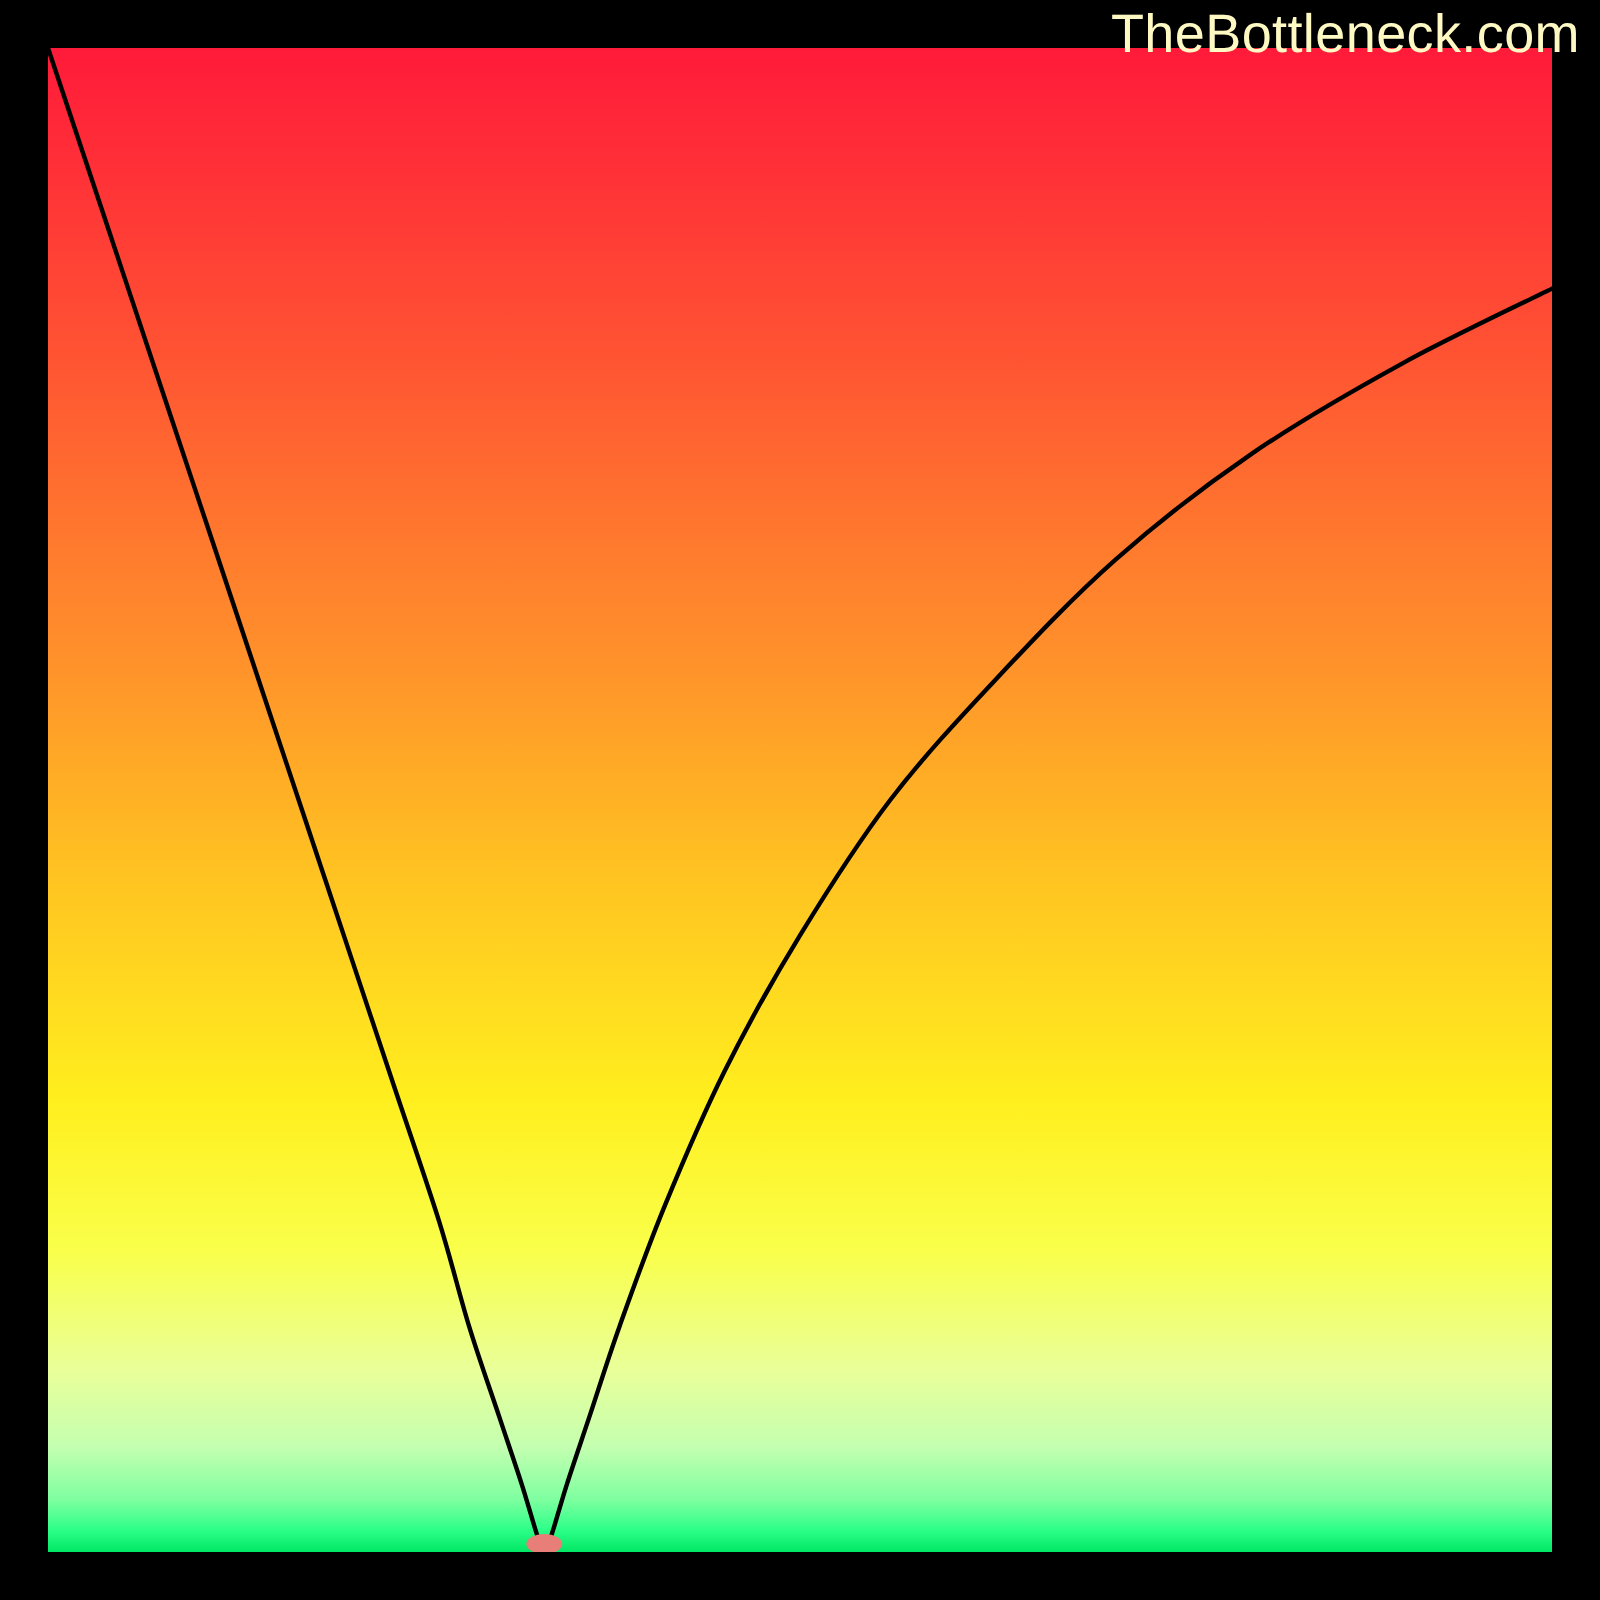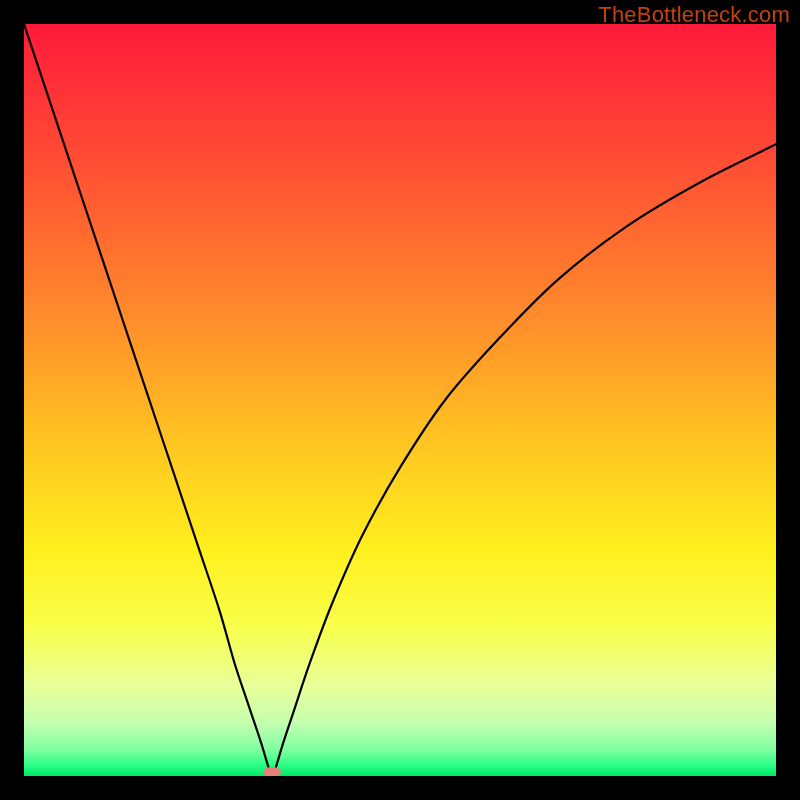--- a/index.html
+++ b/index.html
@@ -23,9 +23,9 @@
     top: 2px;
     right: 10px;
     font-family: Arial, Helvetica, sans-serif;
-    font-size: 22px;
+    font-size: 27px;
     font-weight: 500;
-    color: #c2410c;
+    color: #fef9c3;
     letter-spacing: 0.2px;
     z-index: 10;
   }

